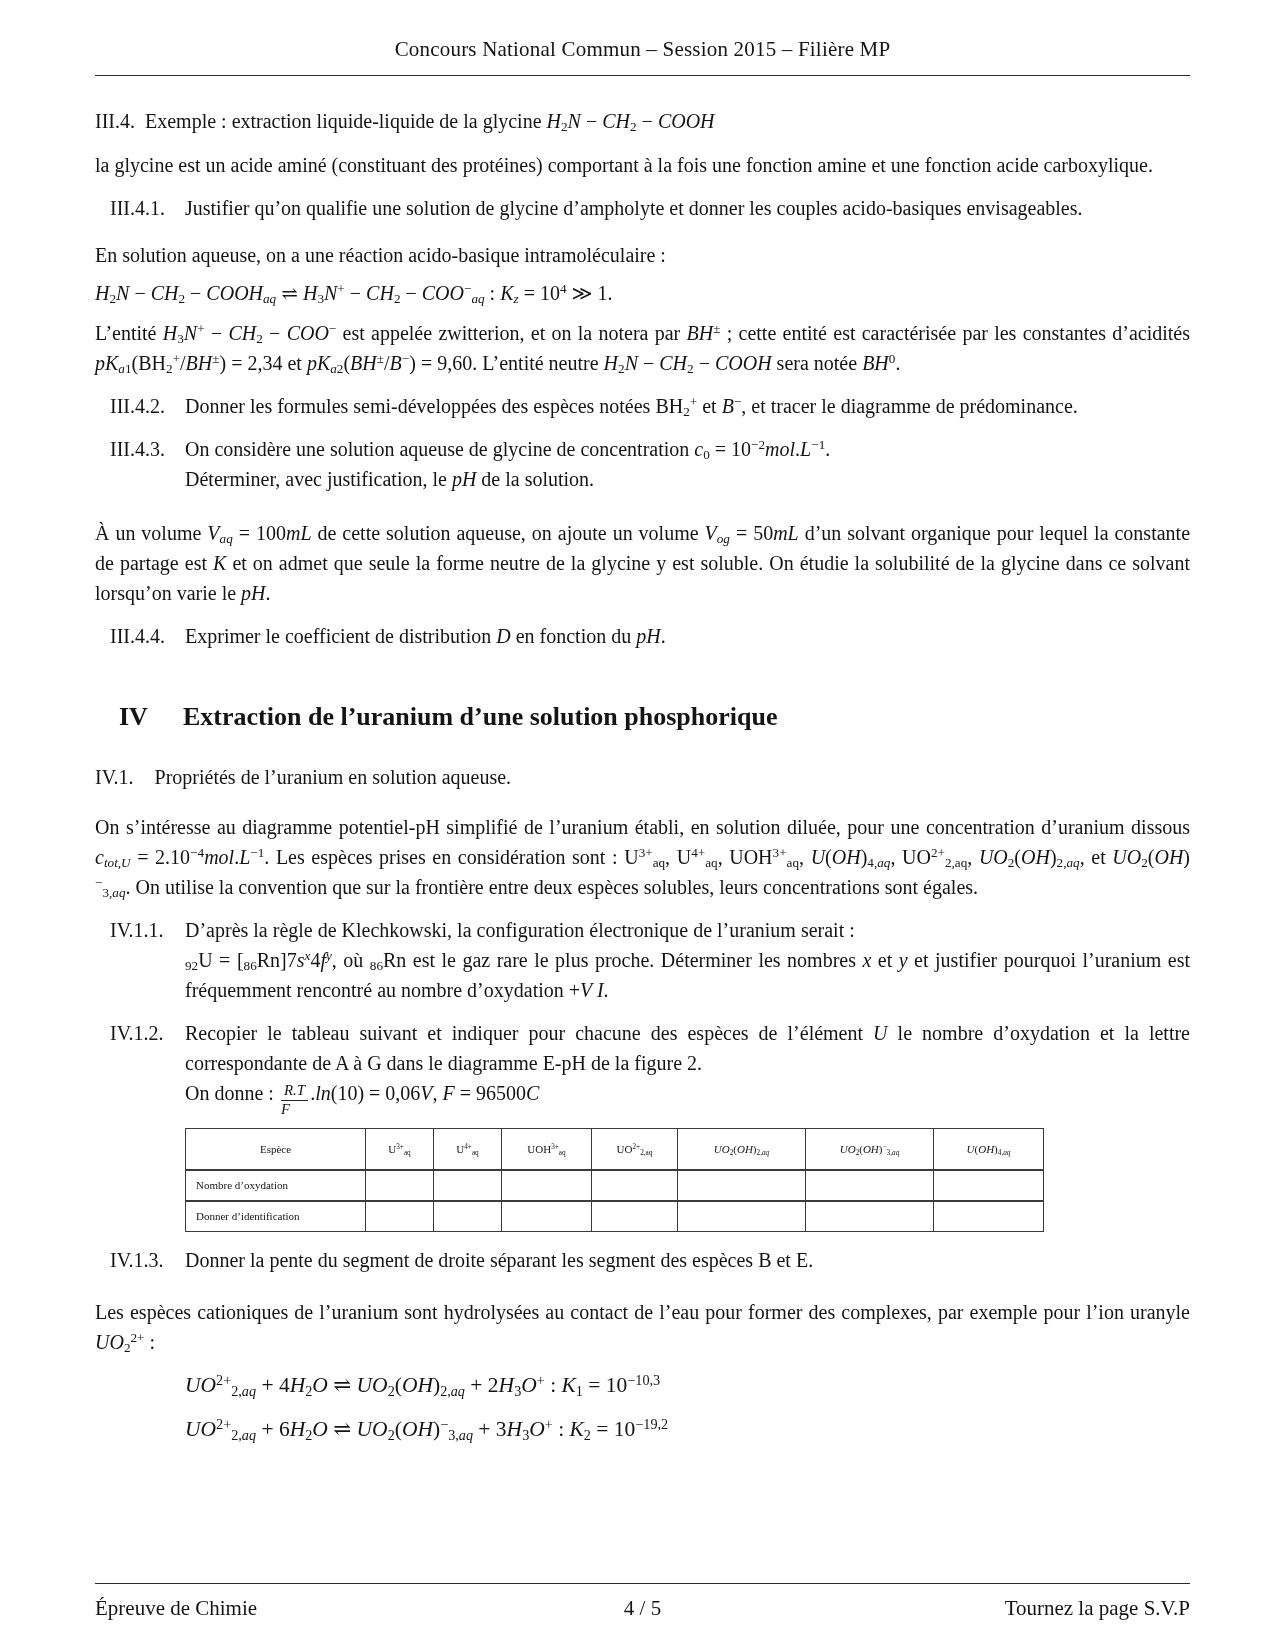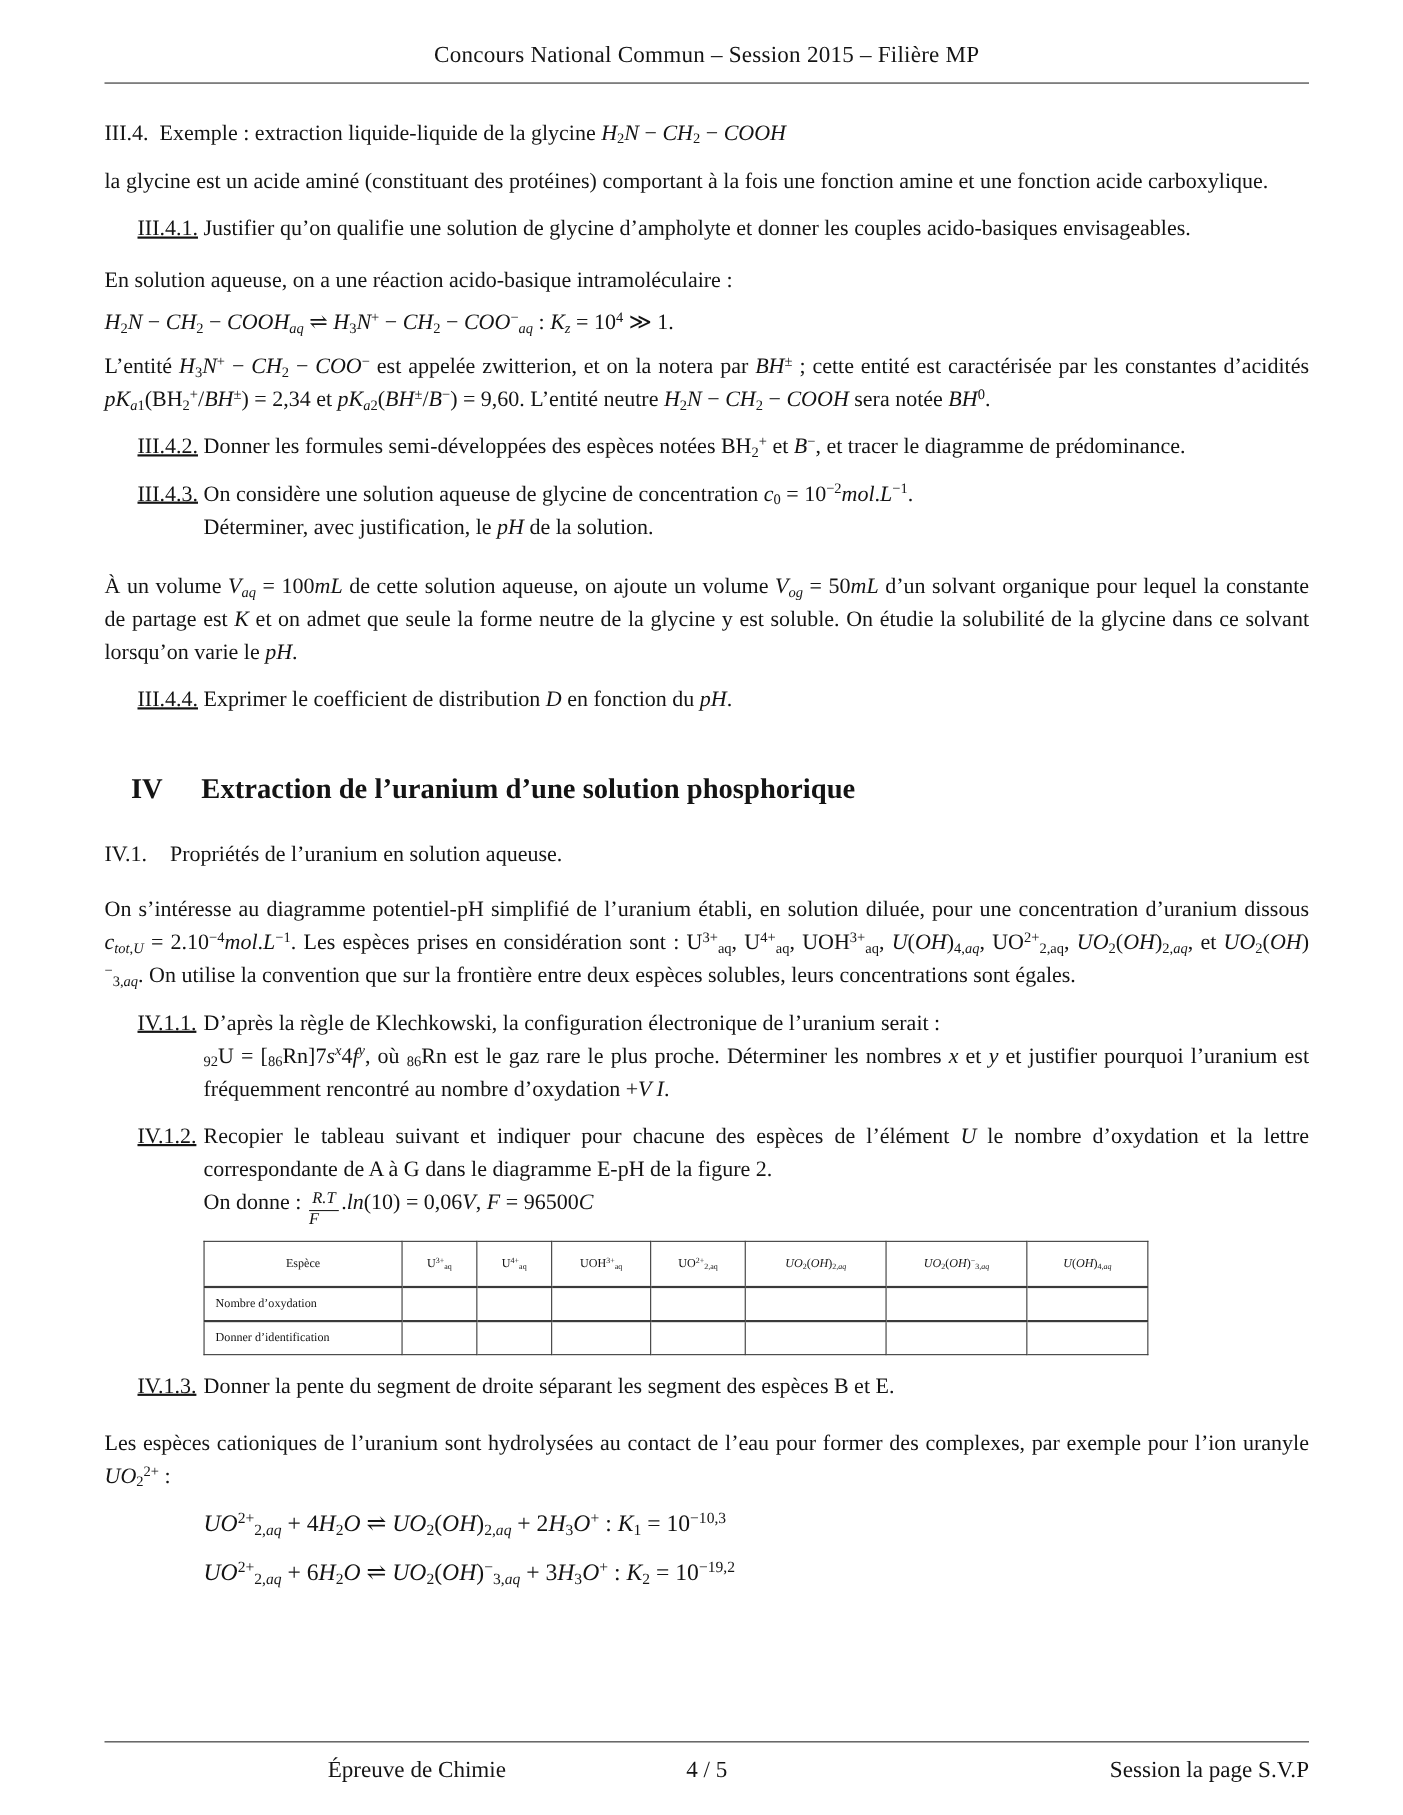--- a/index.html
+++ b/index.html
@@ -21,7 +21,7 @@
   .para{text-align:justify;margin-top:17px;}
   .tight{margin-top:14px;}
   .item{position:relative;padding-left:90px;margin-top:13px;}
-  .ilabel{position:absolute;left:30px;top:0;text-decoration:underline;}
+  .ilabel{position:absolute;left:15px;top:0;}
   .itext{text-align:justify;}
   .eqline{margin-top:8px;}
 

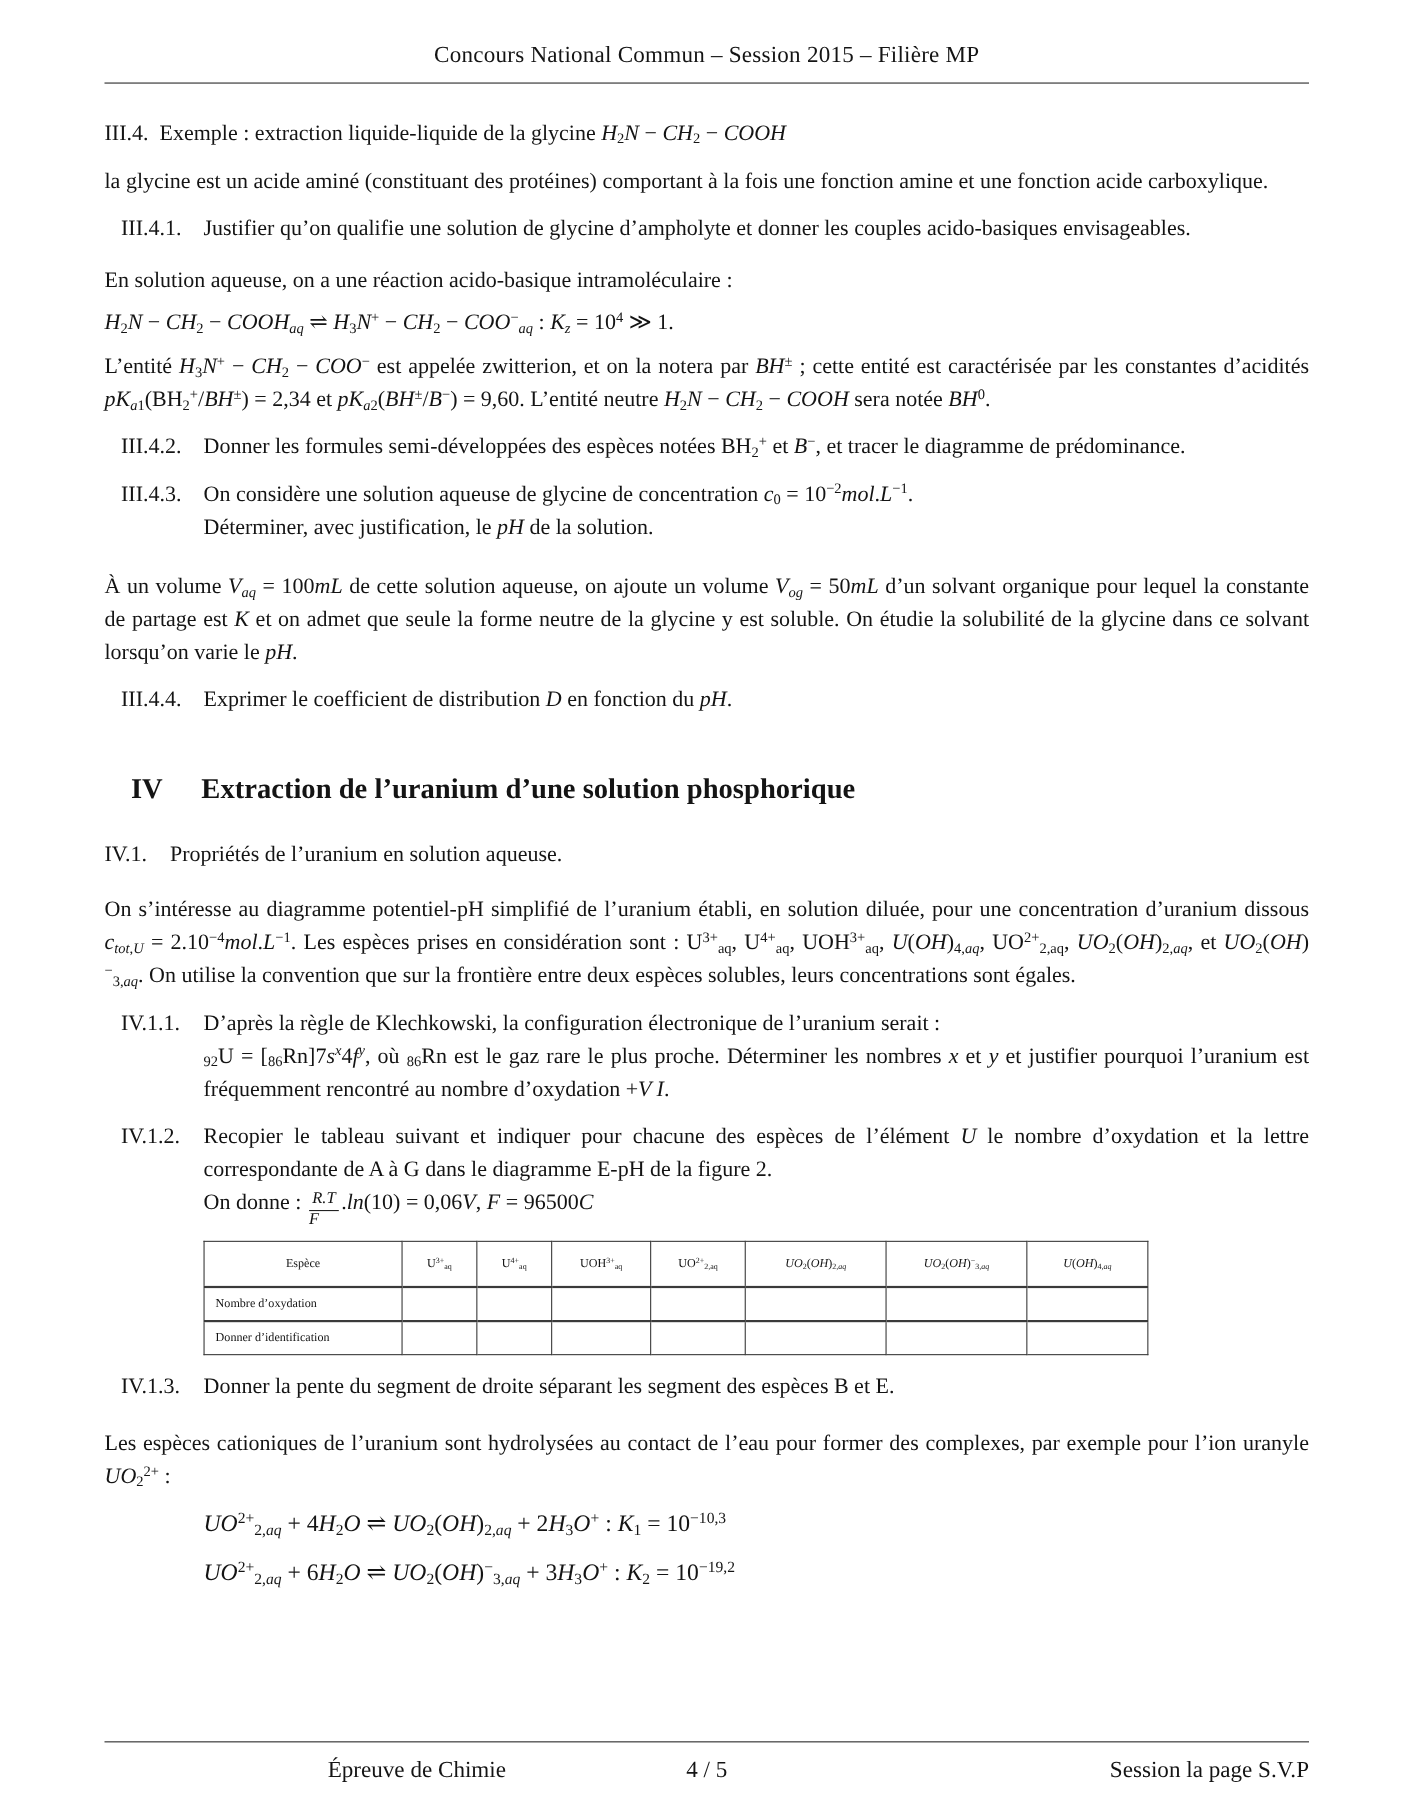--- a/index.html
+++ b/index.html
@@ -52,7 +52,7 @@
   
   .footer{position:absolute;left:95px;right:85px;bottom:26px;}
   .footer-row{display:flex;margin-top:9px;font-size:21px;}
-  .footer-row .fl{flex:1;text-align:right;}
+  .footer-row .fl{flex:1;text-align:left;}
   .footer-row .fc{flex:1;text-align:center;}
   .footer-row .fr{flex:1;text-align:right;}
 </style>

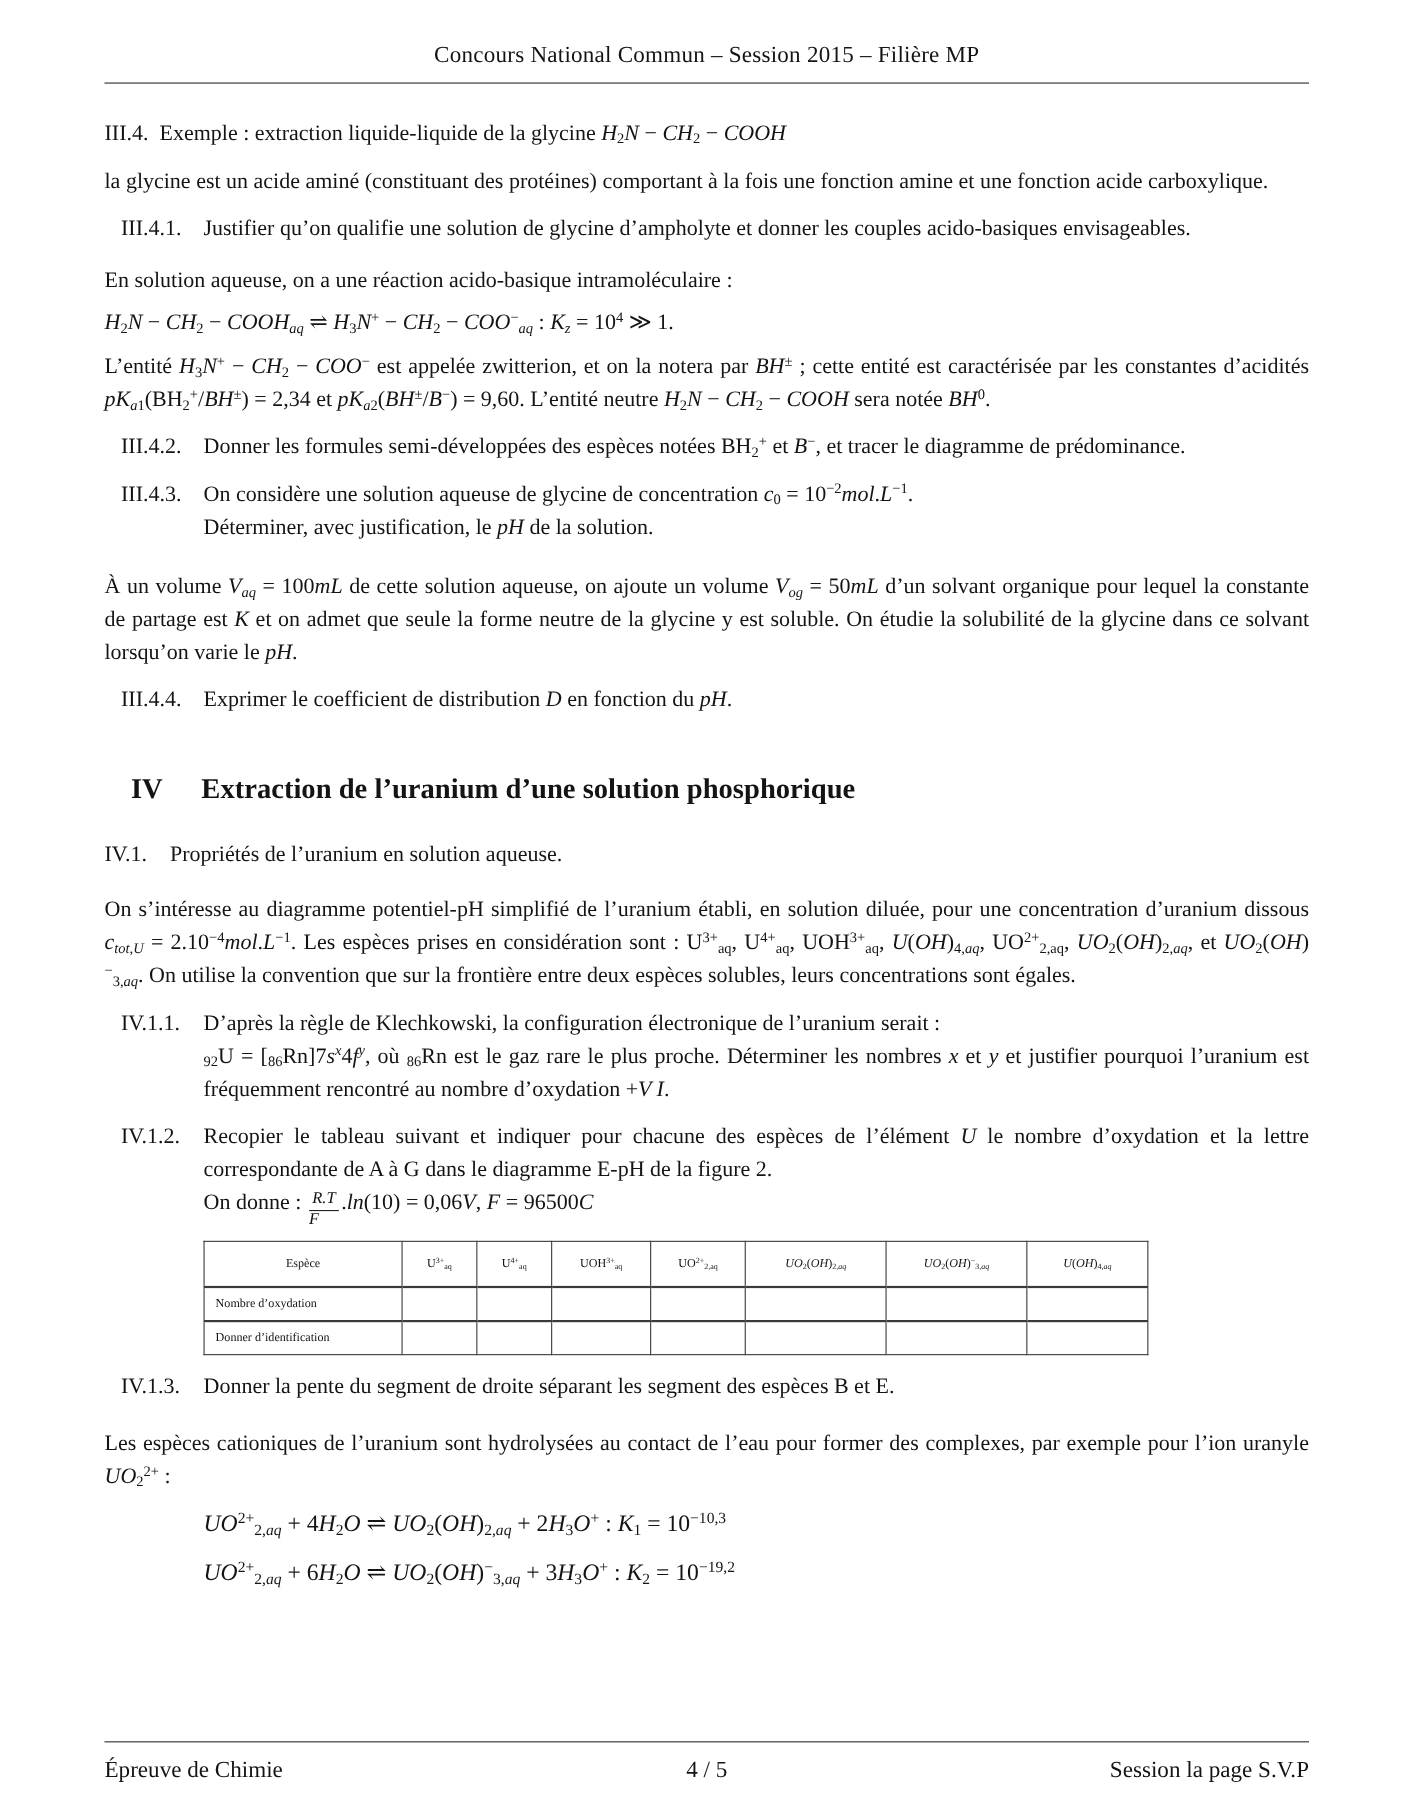--- a/index.html
+++ b/index.html
@@ -188,7 +188,7 @@
     <div class="footer-row">
       <span class="fl">Épreuve de Chimie</span>
       <span class="fc">4 / 5</span>
-      <span class="fr">Session la page S.V.P</span>
+      <span class="fr">Tournez la page S.V.P</span>
     </div>
   </div>
 

